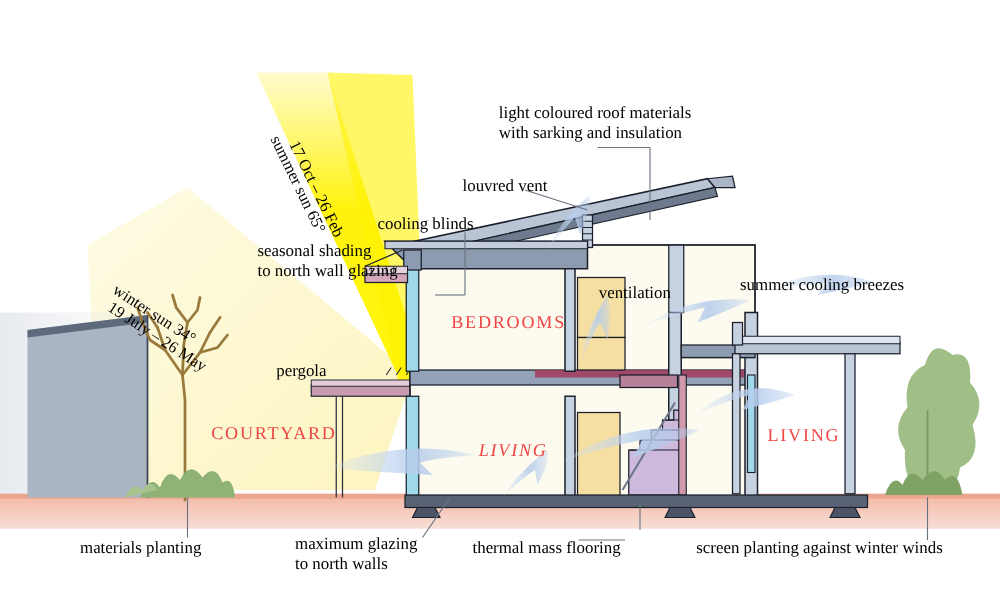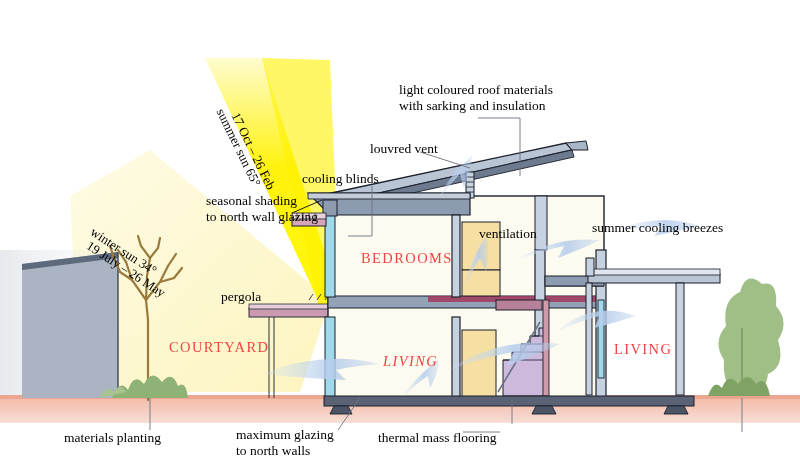--- a/index.html
+++ b/index.html
@@ -259,6 +259,7 @@
   <div class="lbl t16" style="left:378px;top:430px;">thermal mass flooring</div>
   <div class="lbl t16" style="left:236px;top:427px;">maximum glazing
 to north walls</div>
+  <div class="lbl t16" style="left:557px;top:430px;">screen planting against winter winds</div>
 
 </div>
 

